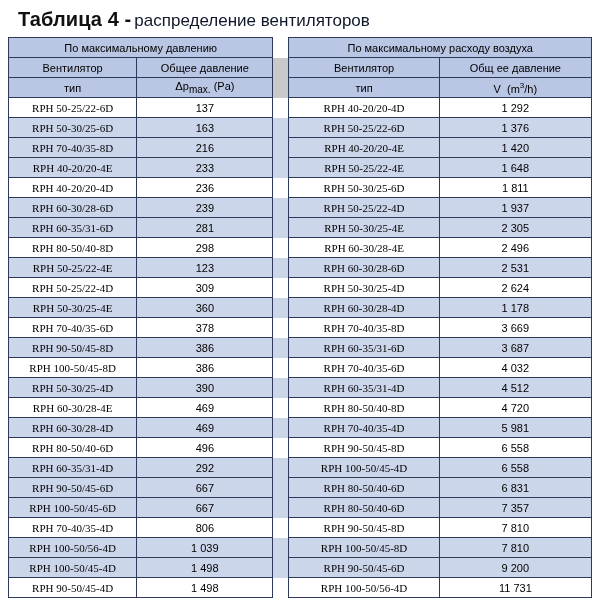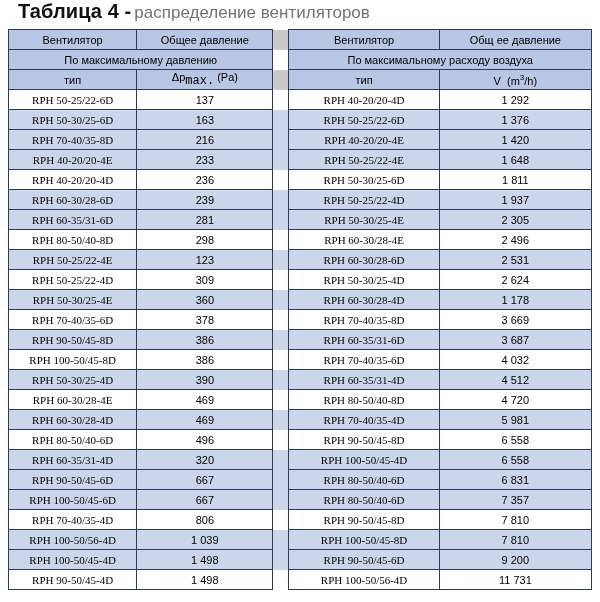--- a/index.html
+++ b/index.html
@@ -20,7 +20,7 @@
     box-sizing: border-box;
   }
   .title-row {
-    padding: 0 0 6px 18px;
+    padding: 8px 0 6px 18px;
     display: flex;
     align-items: baseline;
     white-space: nowrap;

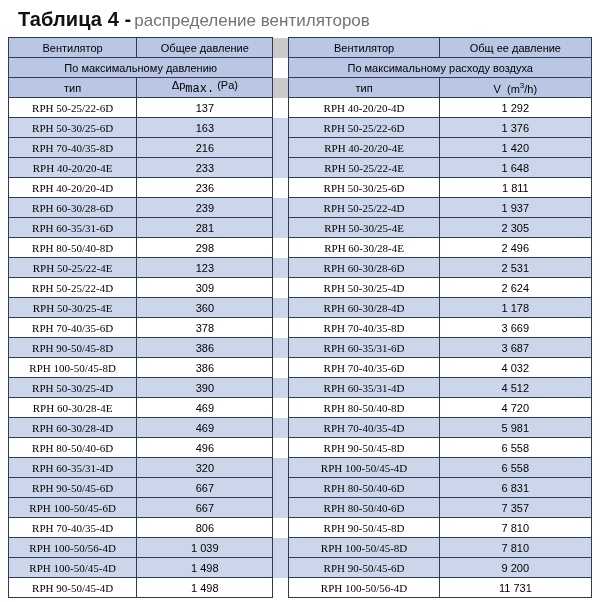--- a/index.html
+++ b/index.html
@@ -33,7 +33,7 @@
   }
   .title-rest {
     font-size: 17px;
-    color: #737373;
+    color: #0f172a;
     margin-left: 3px;
   }
   table.main {

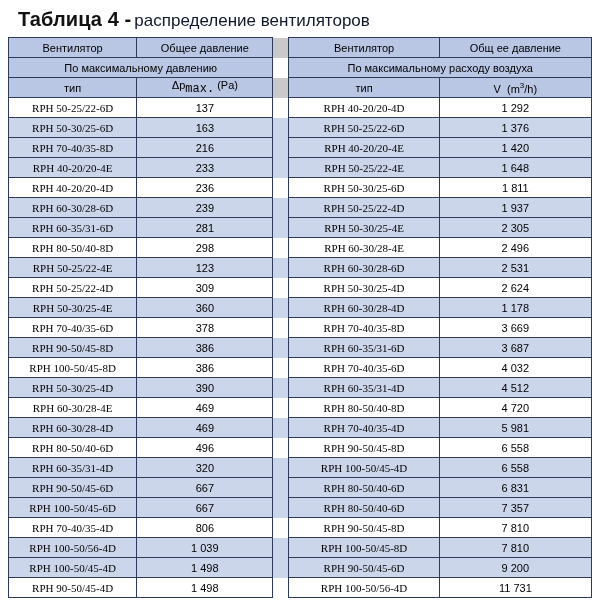--- a/index.html
+++ b/index.html
@@ -108,16 +108,16 @@
     </colgroup>
     <thead>
       <tr>
+        <th class="grp-head" colspan="2">По максимальному давлению</th>
+        <th class="gap"></th>
+        <th class="grp-head" colspan="2">По максимальному расходу воздуха</th>
+      </tr>
+      <tr>
         <th class="sub-head">Вентилятор</th>
         <th class="sub-head">Общее давление</th>
         <th class="gap gap-fill"></th>
         <th class="sub-head">Вентилятор</th>
         <th class="sub-head">Общ ее давление</th>
-      </tr>
-      <tr>
-        <th class="grp-head" colspan="2">По максимальному давлению</th>
-        <th class="gap"></th>
-        <th class="grp-head" colspan="2">По максимальному расходу воздуха</th>
       </tr>
       <tr>
         <th class="sub-head2">тип</th>

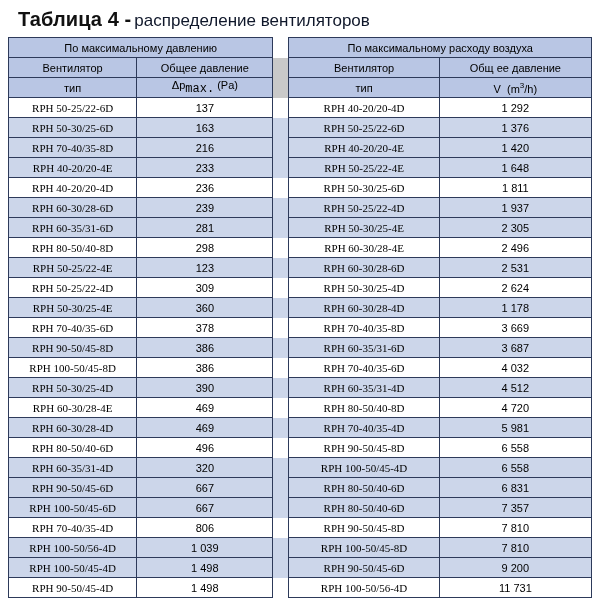--- a/index.html
+++ b/index.html
@@ -84,7 +84,7 @@
   .row-b td { background: #ccd6ea; }
   .col-model { width: 128px; text-align: left; padding-left: 7px; font-family: Liberation Serif, serif; }
   .col-val { width: 136px; }
-  .sub { font-size: 12px; vertical-align: sub; font-family: Liberation Mono, monospace; }
+  .sub { font-size: 10px; vertical-align: sub; }
   .sup { font-size: 8px; vertical-align: super; }
   .delta { font-family: "DejaVu Sans", sans-serif; }
 </style>

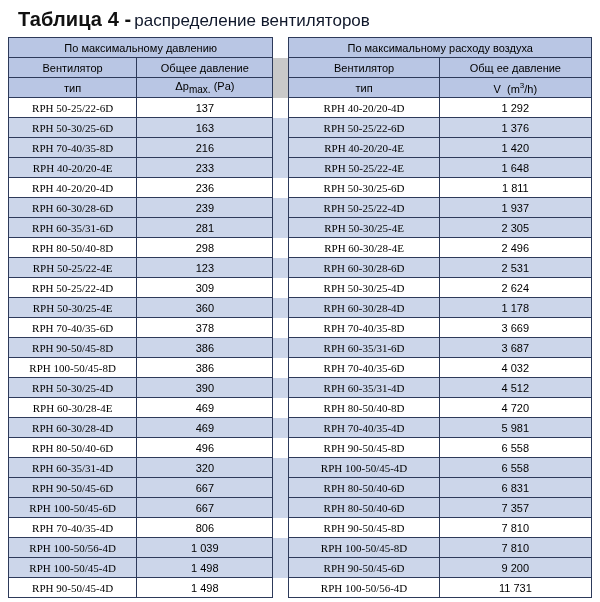--- a/index.html
+++ b/index.html
@@ -260,7 +260,7 @@
       </tr>
       <tr class="row-b">
         <td class="col-model">RPH 60-35/31-4D</td>
-        <td class="col-val">320</td>
+        <td class="col-val">292</td>
         <td class="gap gap-fill"></td>
         <td class="col-model">RPH 100-50/45-4D</td>
         <td class="col-val">6 558</td>

